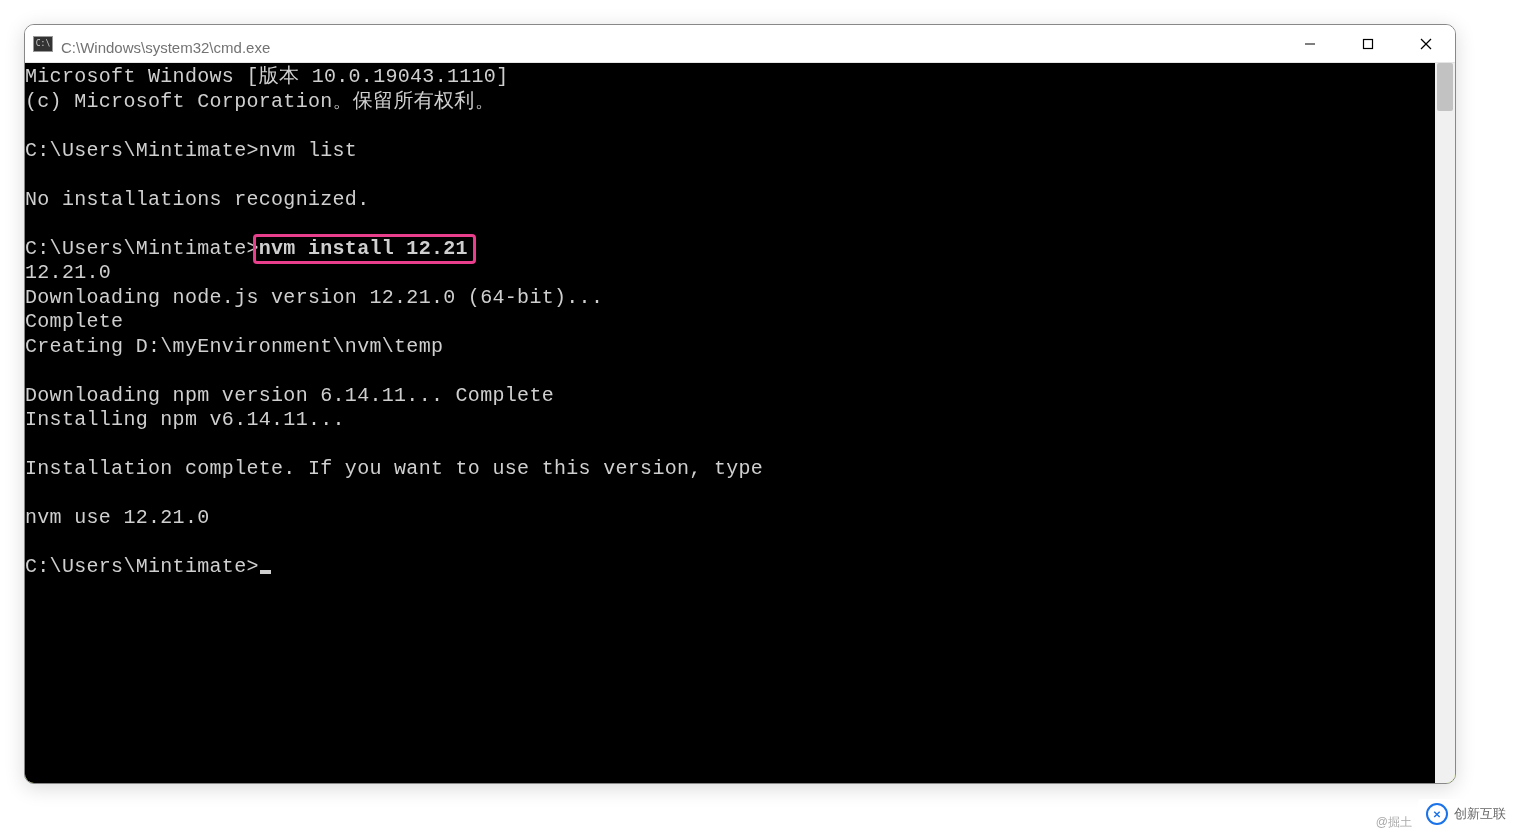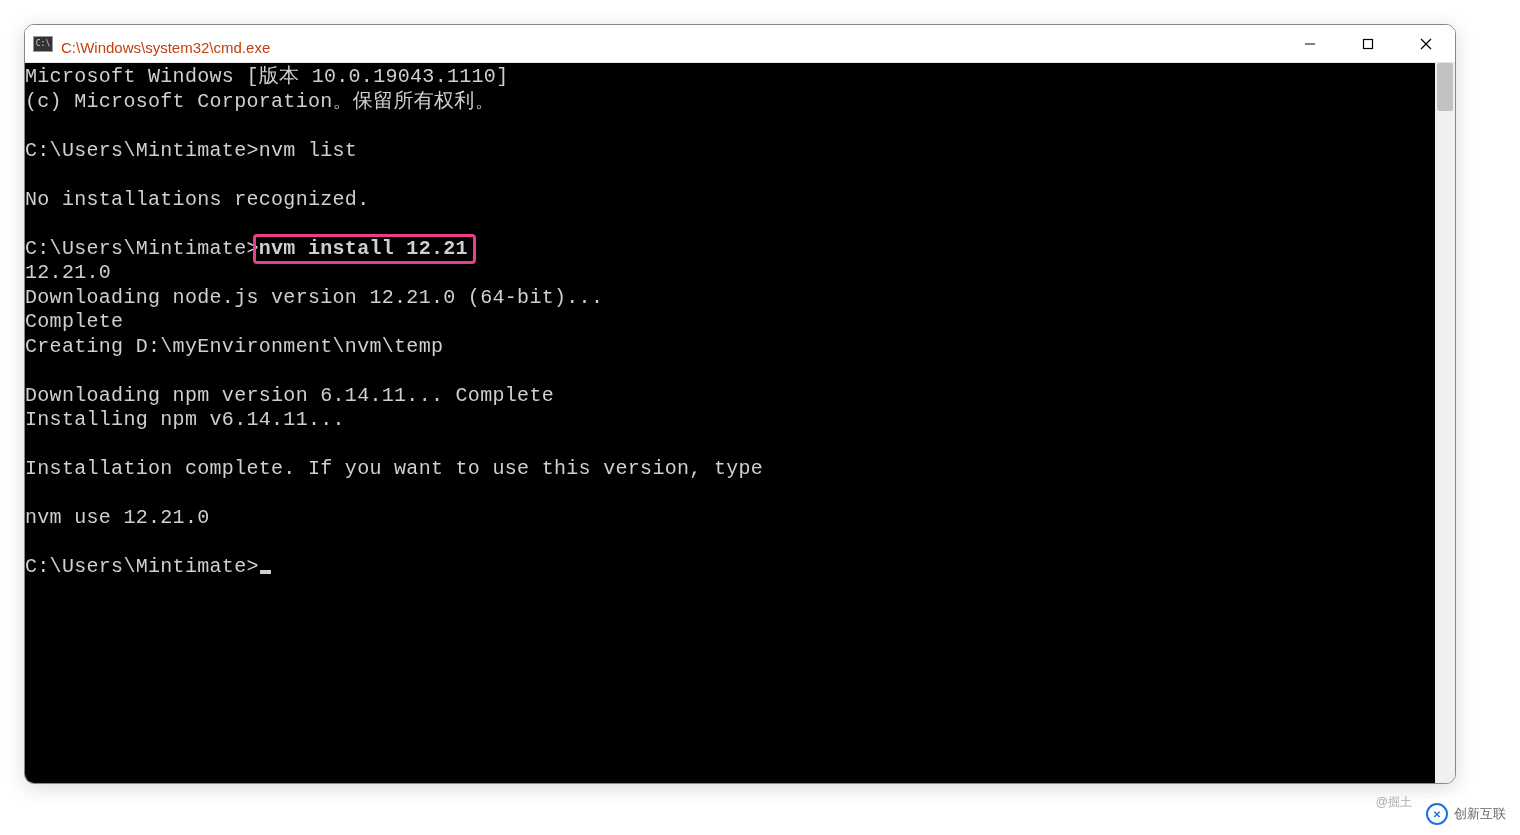--- a/index.html
+++ b/index.html
@@ -50,7 +50,7 @@
     .title-text {
       flex: 1;
       font-size: 15px;
-      color: #c2410c;
+      color: #737373;
       margin-top: 8px;
     }
     .win-controls { display: flex; height: 100%; }

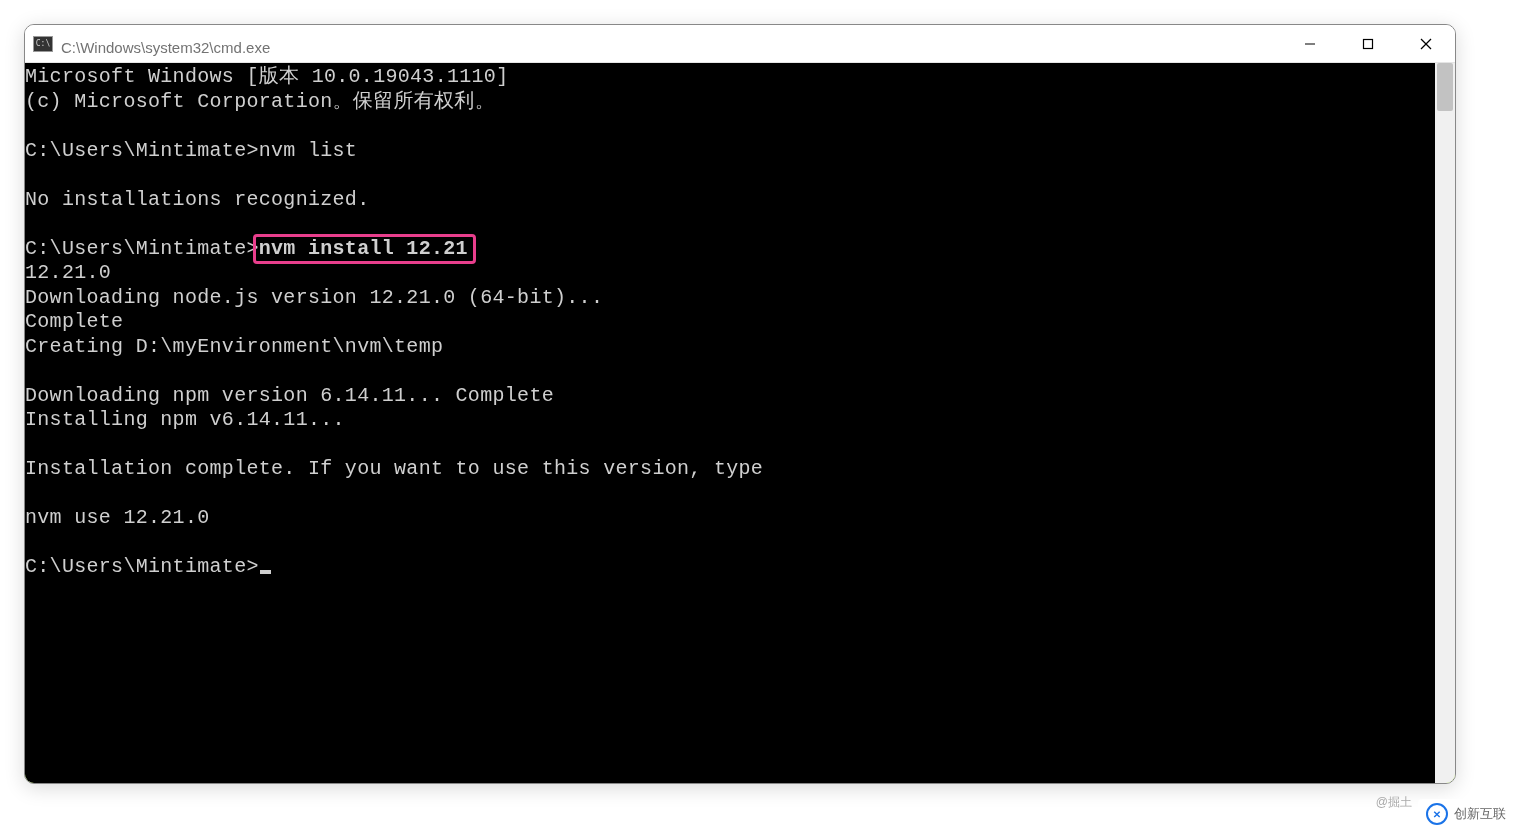--- a/index.html
+++ b/index.html
@@ -139,7 +139,7 @@
     .pre-watermark {
       position: absolute;
       right: 108px;
-      bottom: 24px;
+      bottom: 4px;
       font-size: 12px;
       color: #aaa;
     }

